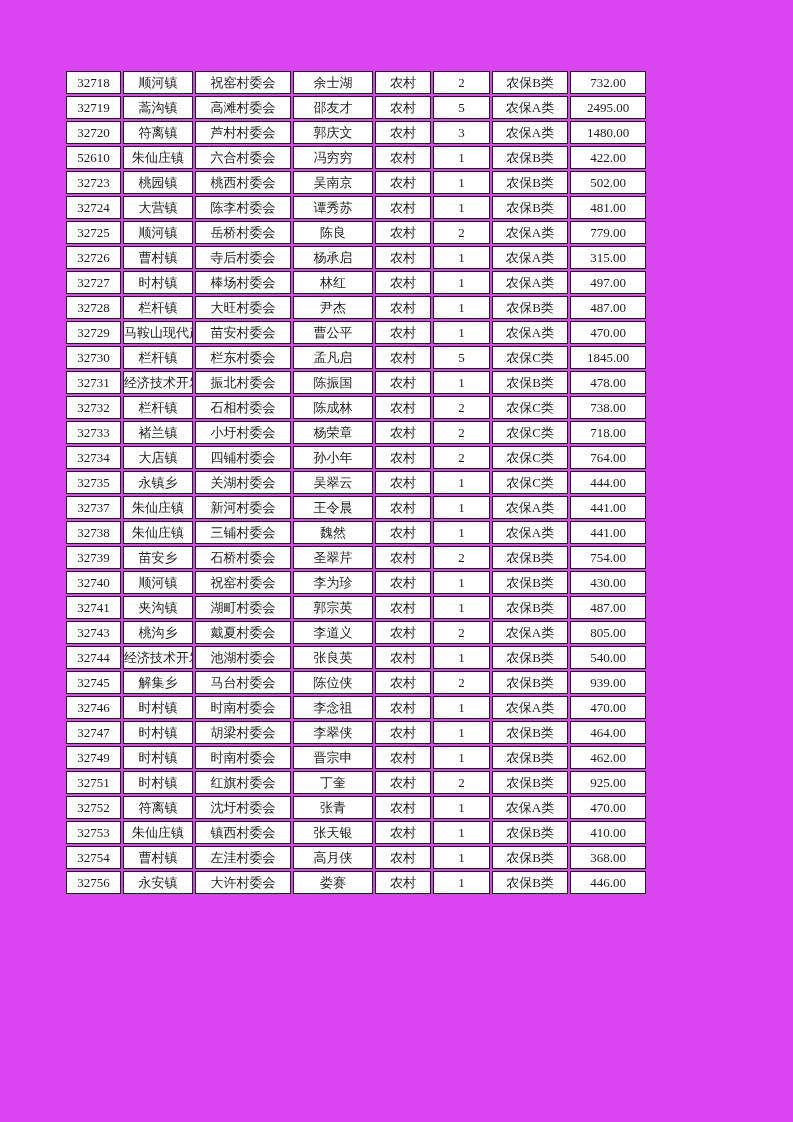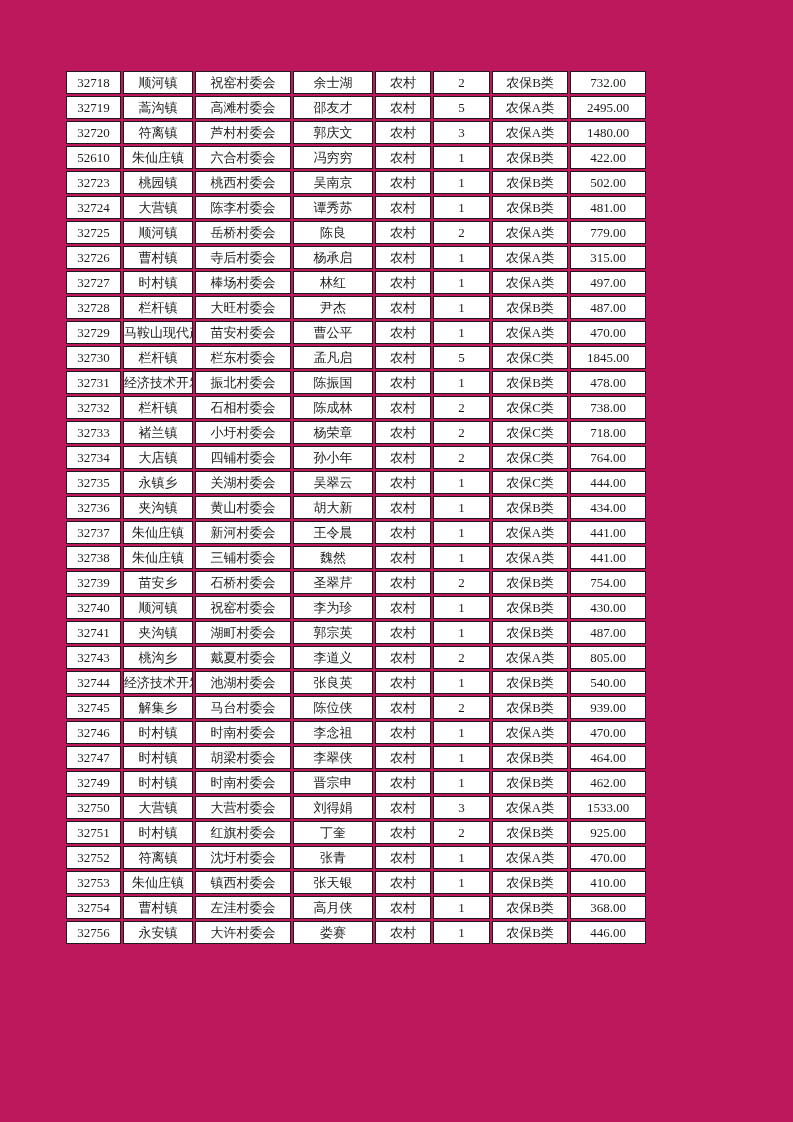--- a/index.html
+++ b/index.html
@@ -11,7 +11,7 @@
     position: relative;
     width: 793px;
     height: 1122px;
-    background: #be185d;
+    background: #d946ef;
     overflow: hidden;
     font-family: "Liberation Serif", "DejaVu Serif", serif;
     color: #1a1a1a;

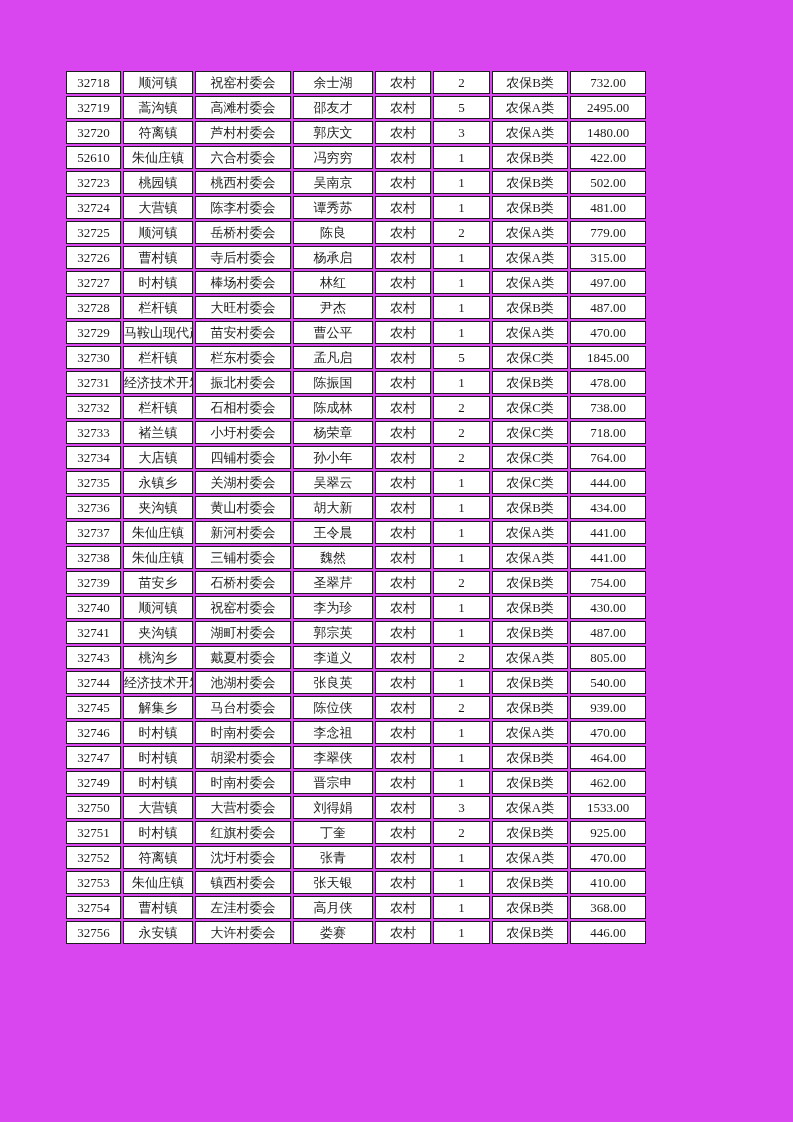--- a/index.html
+++ b/index.html
@@ -227,16 +227,6 @@
           <td>444.00</td>
         </tr>
         <tr>
-          <td>32736</td>
-          <td>夹沟镇</td>
-          <td>黄山村委会</td>
-          <td>胡大新</td>
-          <td>农村</td>
-          <td>1</td>
-          <td>农保B类</td>
-          <td>434.00</td>
-        </tr>
-        <tr>
           <td>32737</td>
           <td>朱仙庄镇</td>
           <td>新河村委会</td>

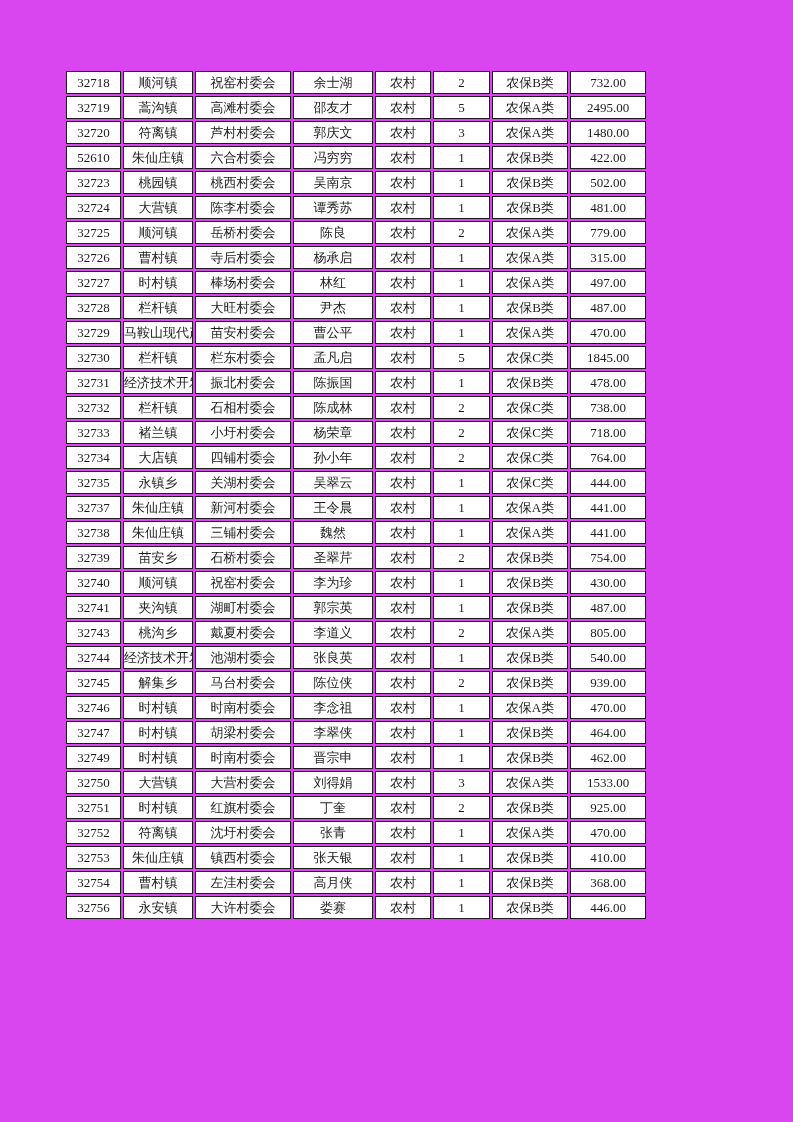--- a/index.html
+++ b/index.html
@@ -337,16 +337,6 @@
           <td>462.00</td>
         </tr>
         <tr>
-          <td>32750</td>
-          <td>大营镇</td>
-          <td>大营村委会</td>
-          <td>刘得娟</td>
-          <td>农村</td>
-          <td>3</td>
-          <td>农保A类</td>
-          <td>1533.00</td>
-        </tr>
-        <tr>
           <td>32751</td>
           <td>时村镇</td>
           <td>红旗村委会</td>

